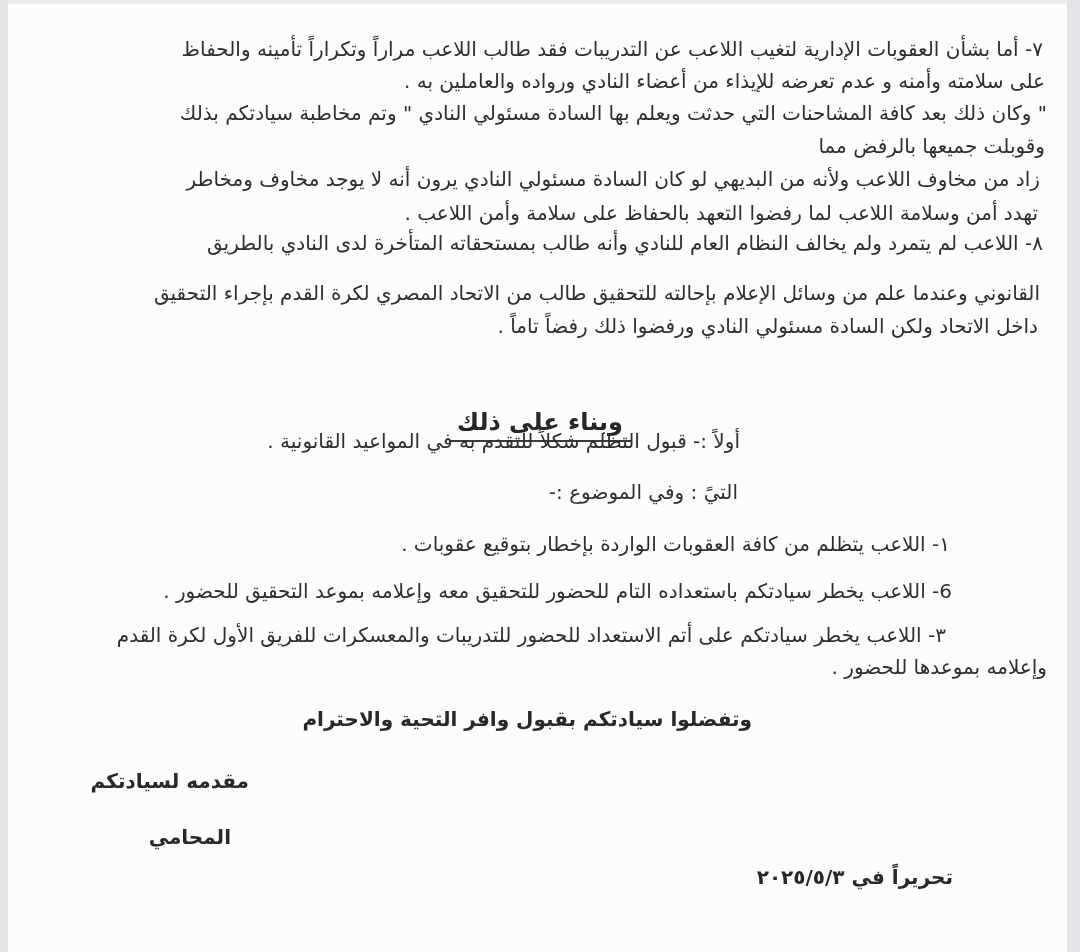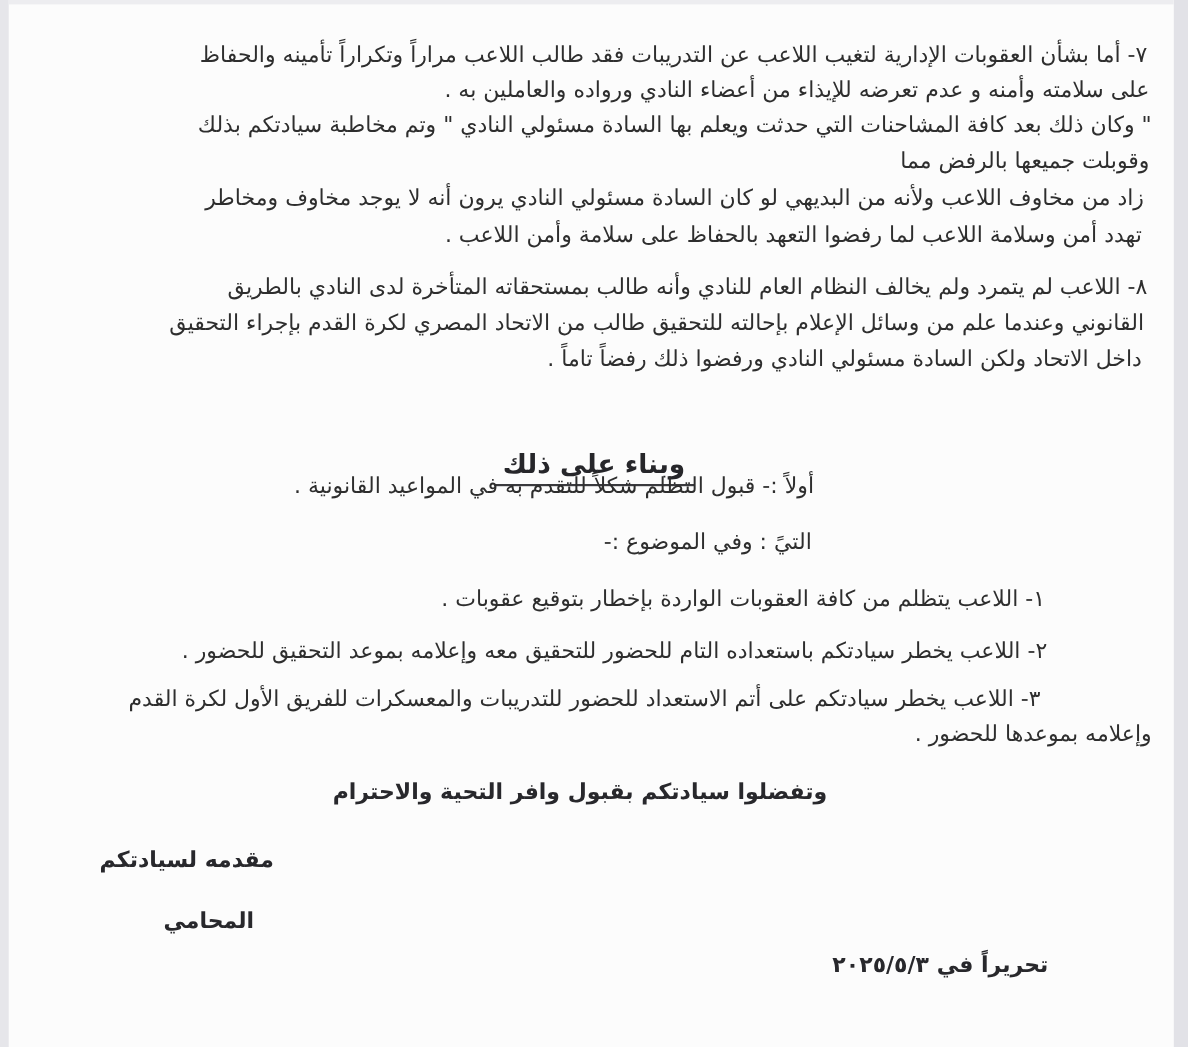--- a/index.html
+++ b/index.html
@@ -74,7 +74,7 @@
   .p7l4 { top: 133px; right: 35px; }
   .p7l5 { top: 166px; right: 40px; }
   .p7l6 { top: 200px; right: 42px; }
-  .p8l1 { top: 247px; right: 37px; }
+  .p8l1 { top: 230px; right: 37px; }
   .p8l2 { top: 280px; right: 40px; text-align: right; }
   .p8l3 { top: 313px; right: 42px; }
   .first-clause  { top: 428px; right: 340px; }

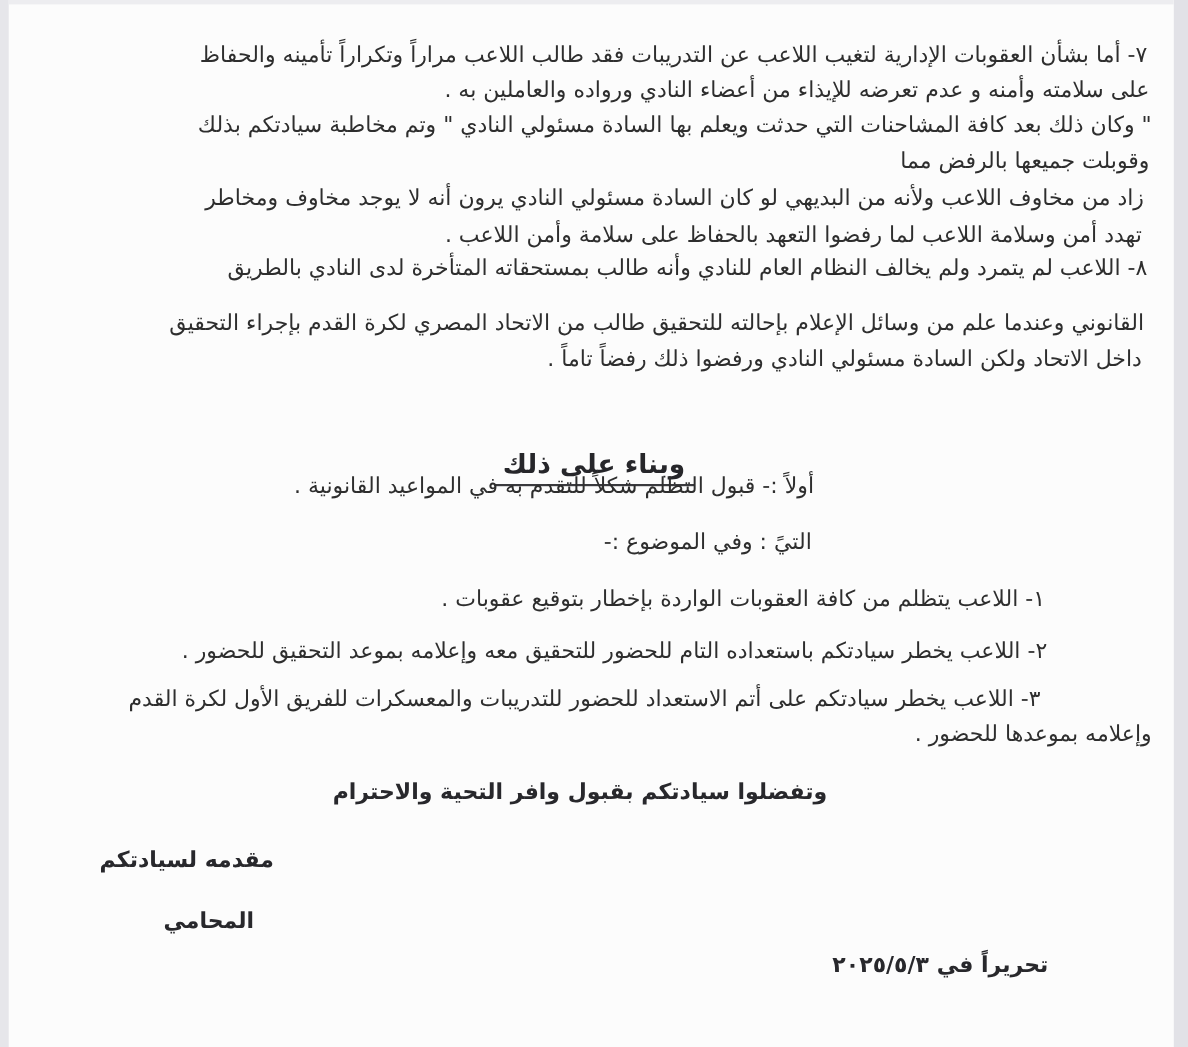--- a/index.html
+++ b/index.html
@@ -115,7 +115,7 @@
 <div class="line second-clause">التيً : وفي الموضوع :-</div>
 
 <div class="line item1">١- اللاعب يتظلم من كافة العقوبات الواردة بإخطار بتوقيع عقوبات .</div>
-<div class="line item2">٢- اللاعب يخطر سيادتكم باستعداده التام للحضور للتحقيق معه وإعلامه بموعد التحقيق للحضور .</div>
+<div class="line item2">6- اللاعب يخطر سيادتكم باستعداده التام للحضور للتحقيق معه وإعلامه بموعد التحقيق للحضور .</div>
 <div class="line item3l1">٣- اللاعب يخطر سيادتكم على أتم الاستعداد للحضور للتدريبات والمعسكرات للفريق الأول لكرة القدم</div>
 <div class="line item3l2">وإعلامه بموعدها للحضور .</div>
 

